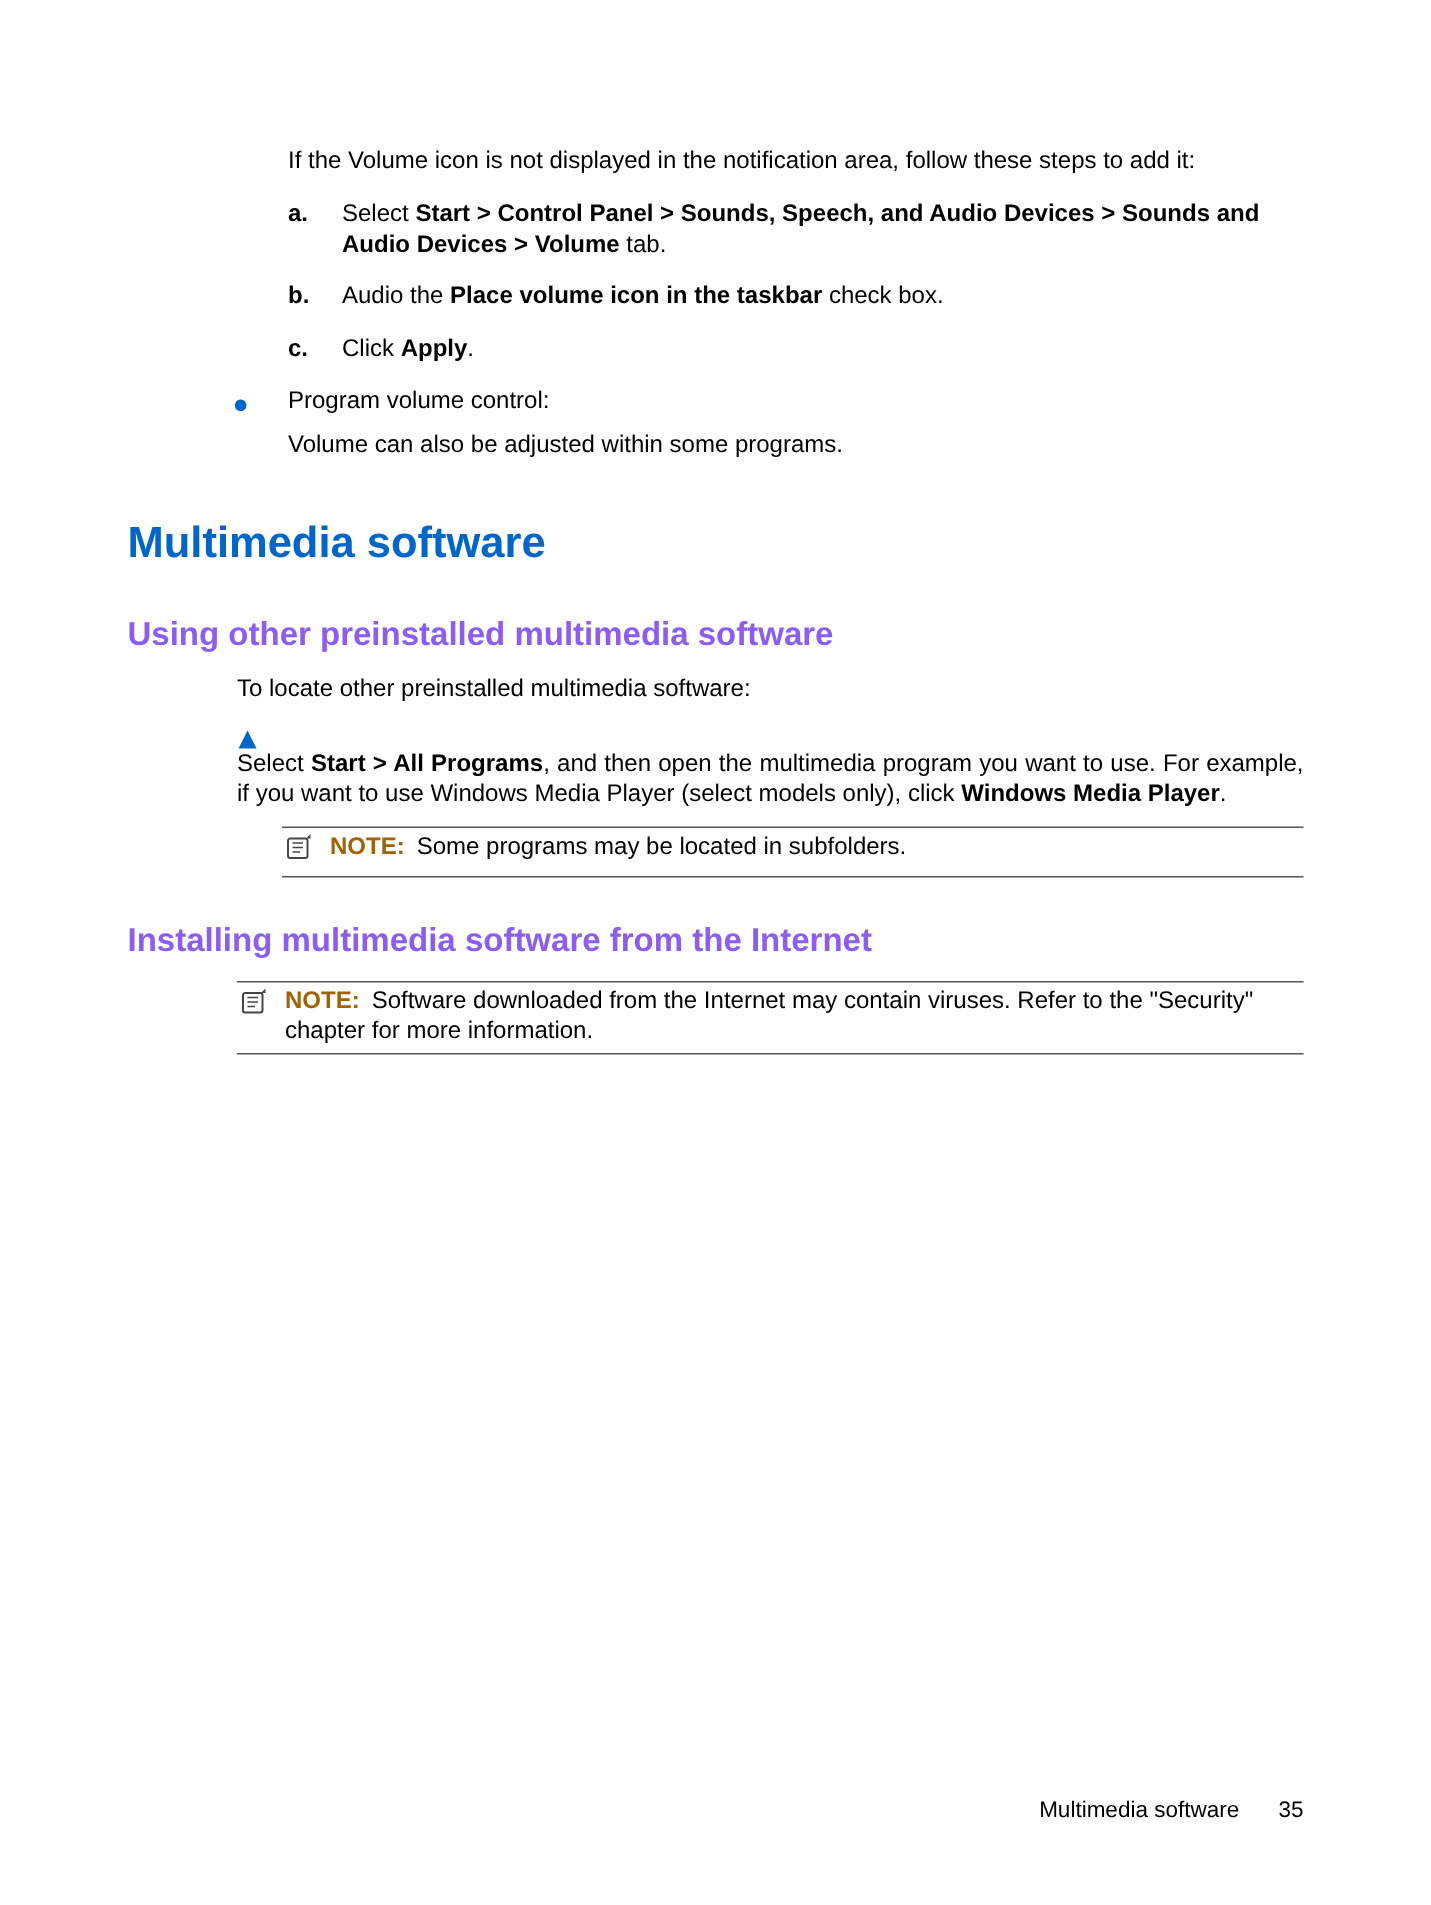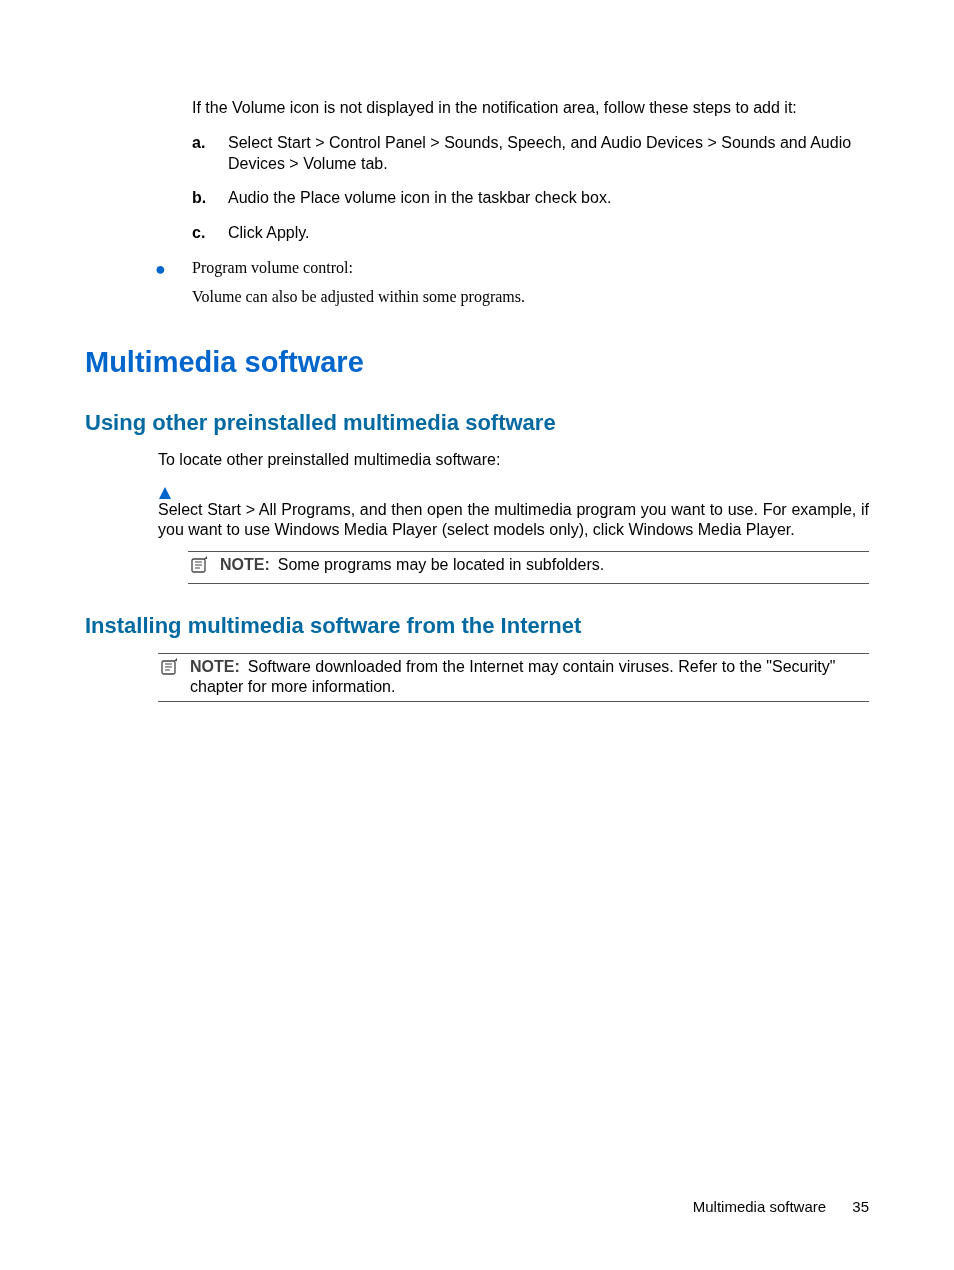--- a/index.html
+++ b/index.html
@@ -40,7 +40,7 @@
     .sublist-body {
       flex: 1;
     }
-    .bold { font-weight: normal; }
+    .bold { font-weight: bold; }
     .outer-bullet {
       display: flex;
       margin-left: 70px;

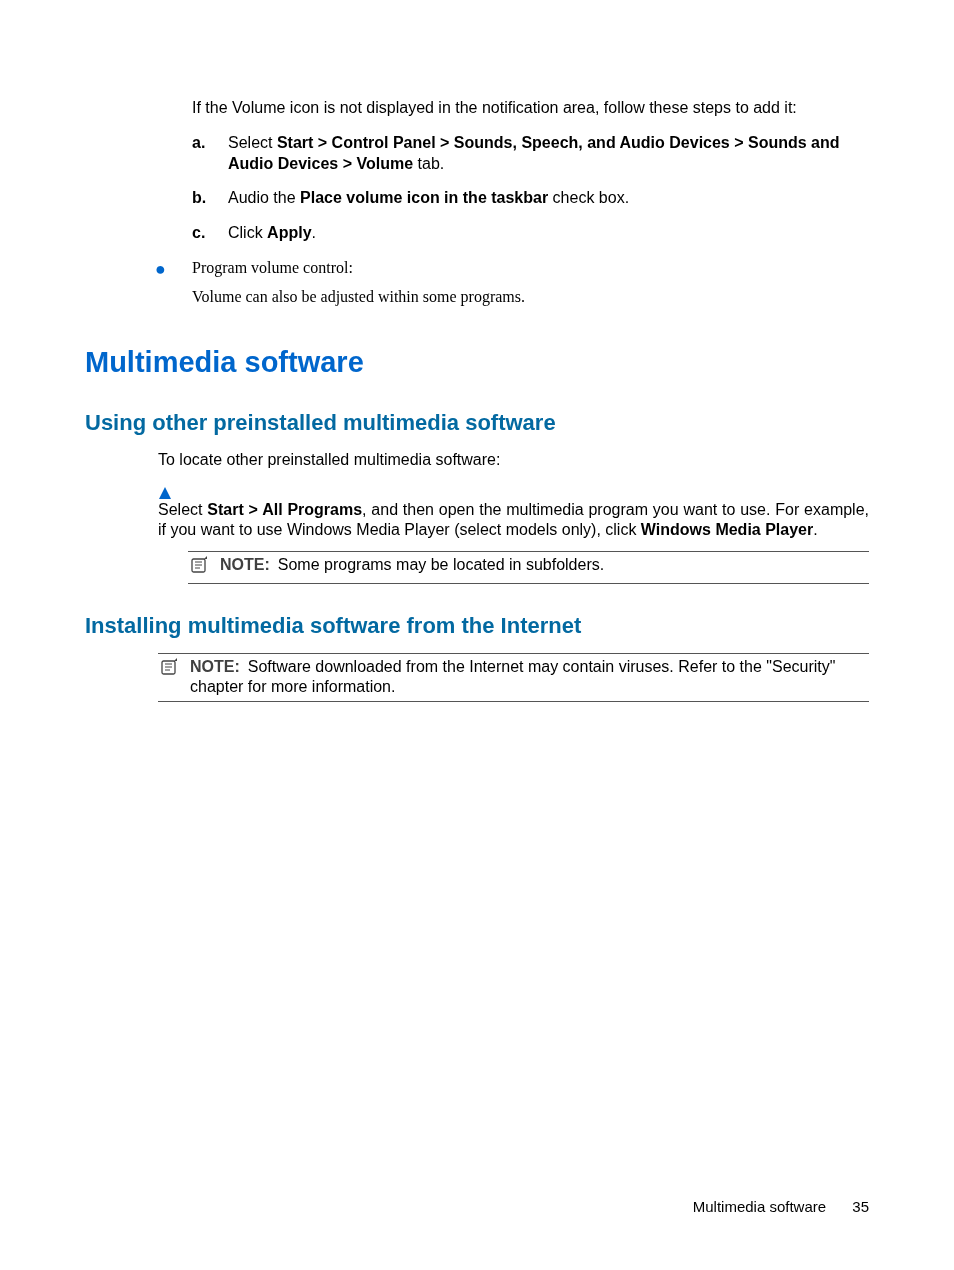--- a/index.html
+++ b/index.html
@@ -55,7 +55,7 @@
       line-height: 1;
       padding-top: 2px;
     }
-    .outer-bullet .bullet-body { flex: 1; font-family: Liberation Serif, serif; }
+    .outer-bullet .bullet-body { flex: 1; }
     h1.section-title {
       color: #0066cc;
       font-weight: bold;

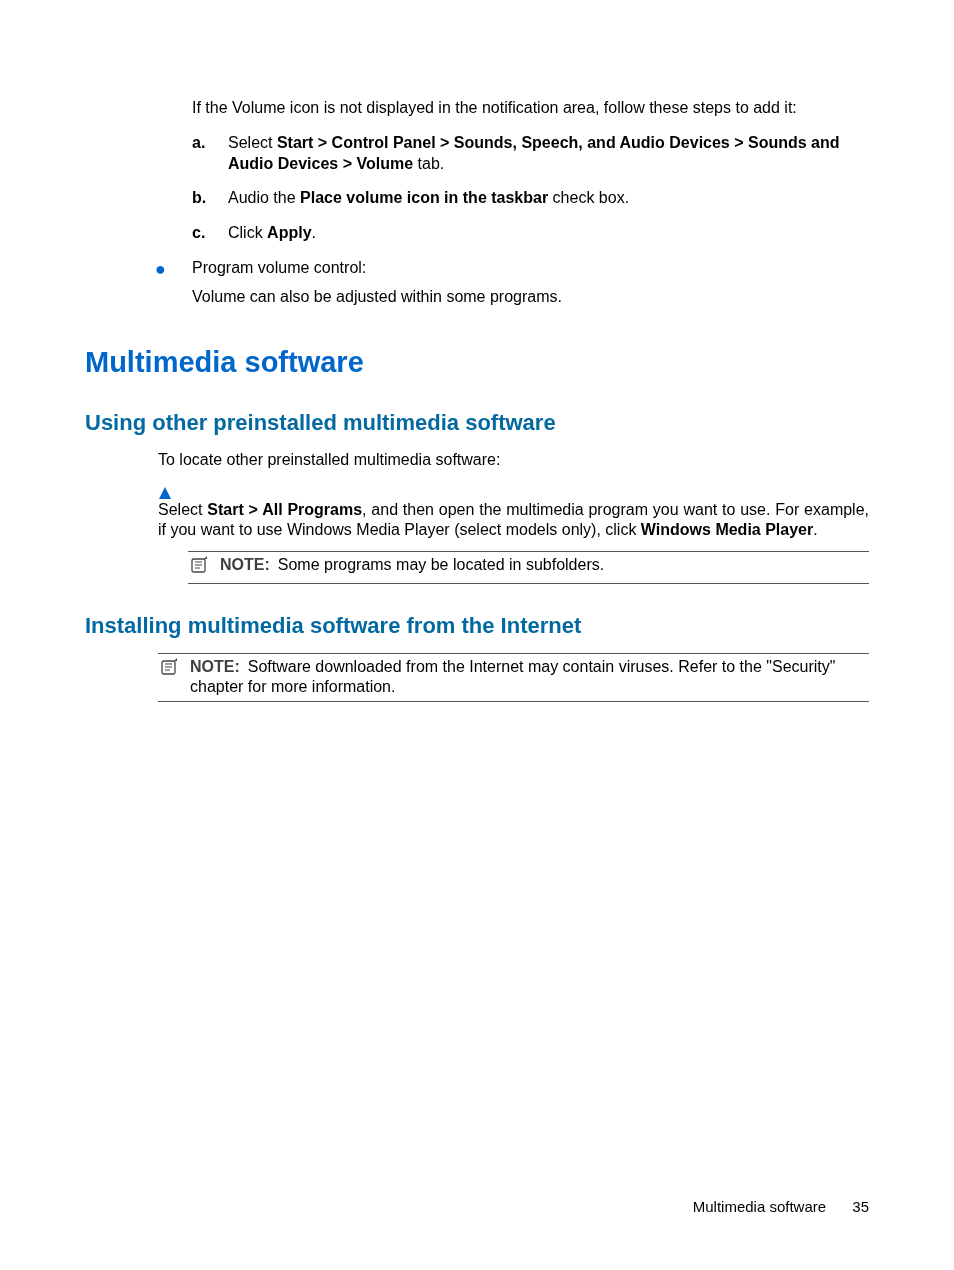--- a/index.html
+++ b/index.html
@@ -67,7 +67,7 @@
       margin-bottom: 14px;
     }
     h2.subsection-title {
-      color: #0369a1;
+      color: #8b5cf6;
       font-weight: bold;
       font-size: 22px;
       margin: 28px 0 12px 0;

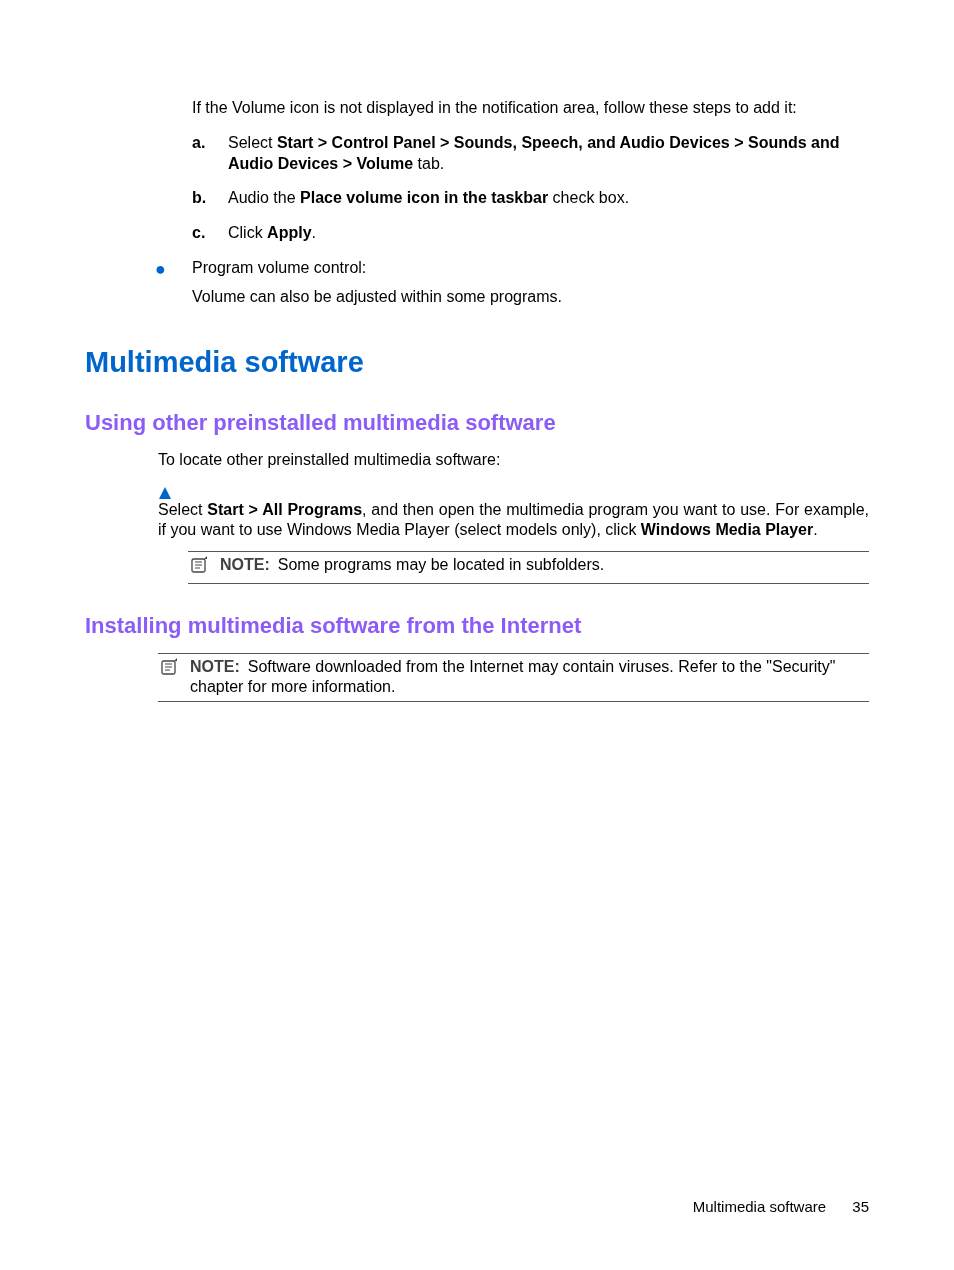--- a/index.html
+++ b/index.html
@@ -102,7 +102,7 @@
     }
     .note-body { flex: 1; }
     .note-label {
-      color: #404040;
+      color: #a16207;
       font-weight: bold;
       margin-right: 8px;
     }

